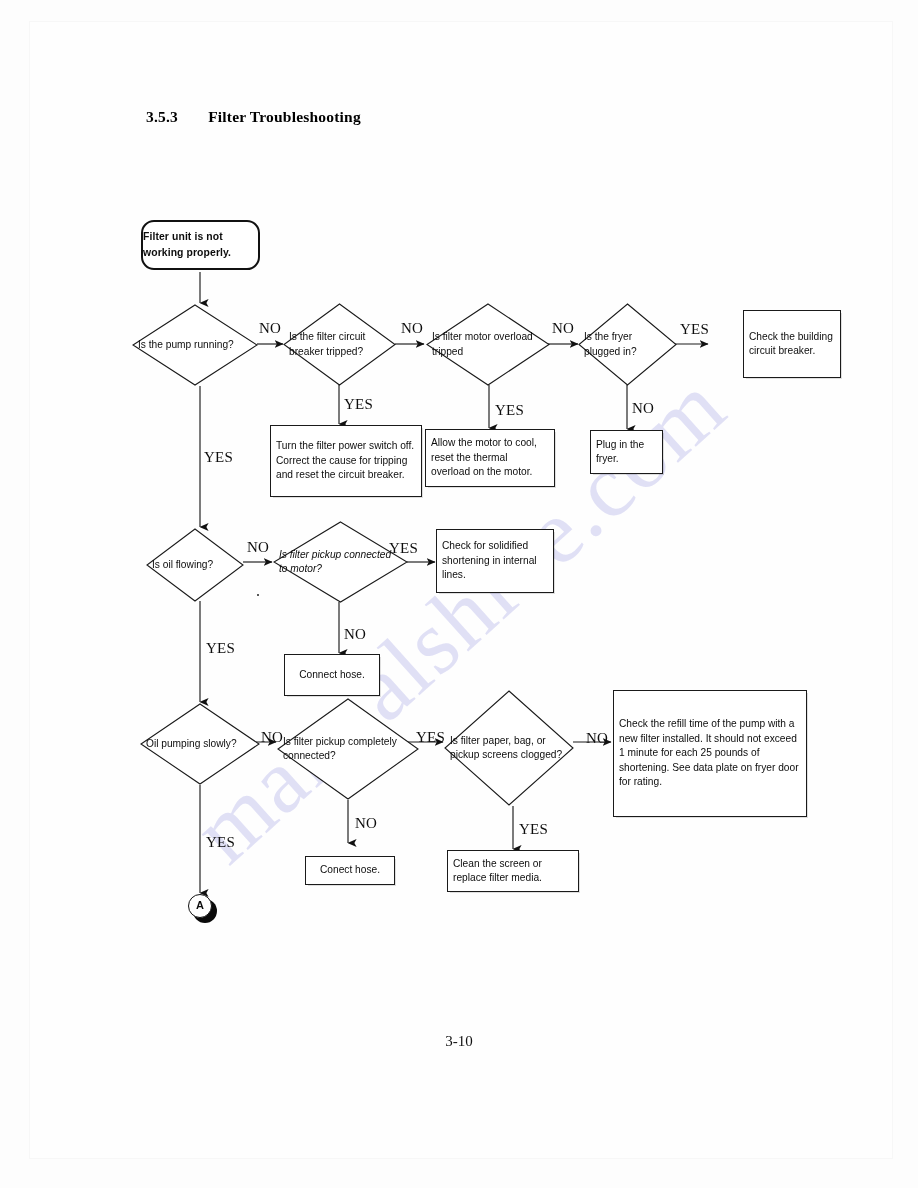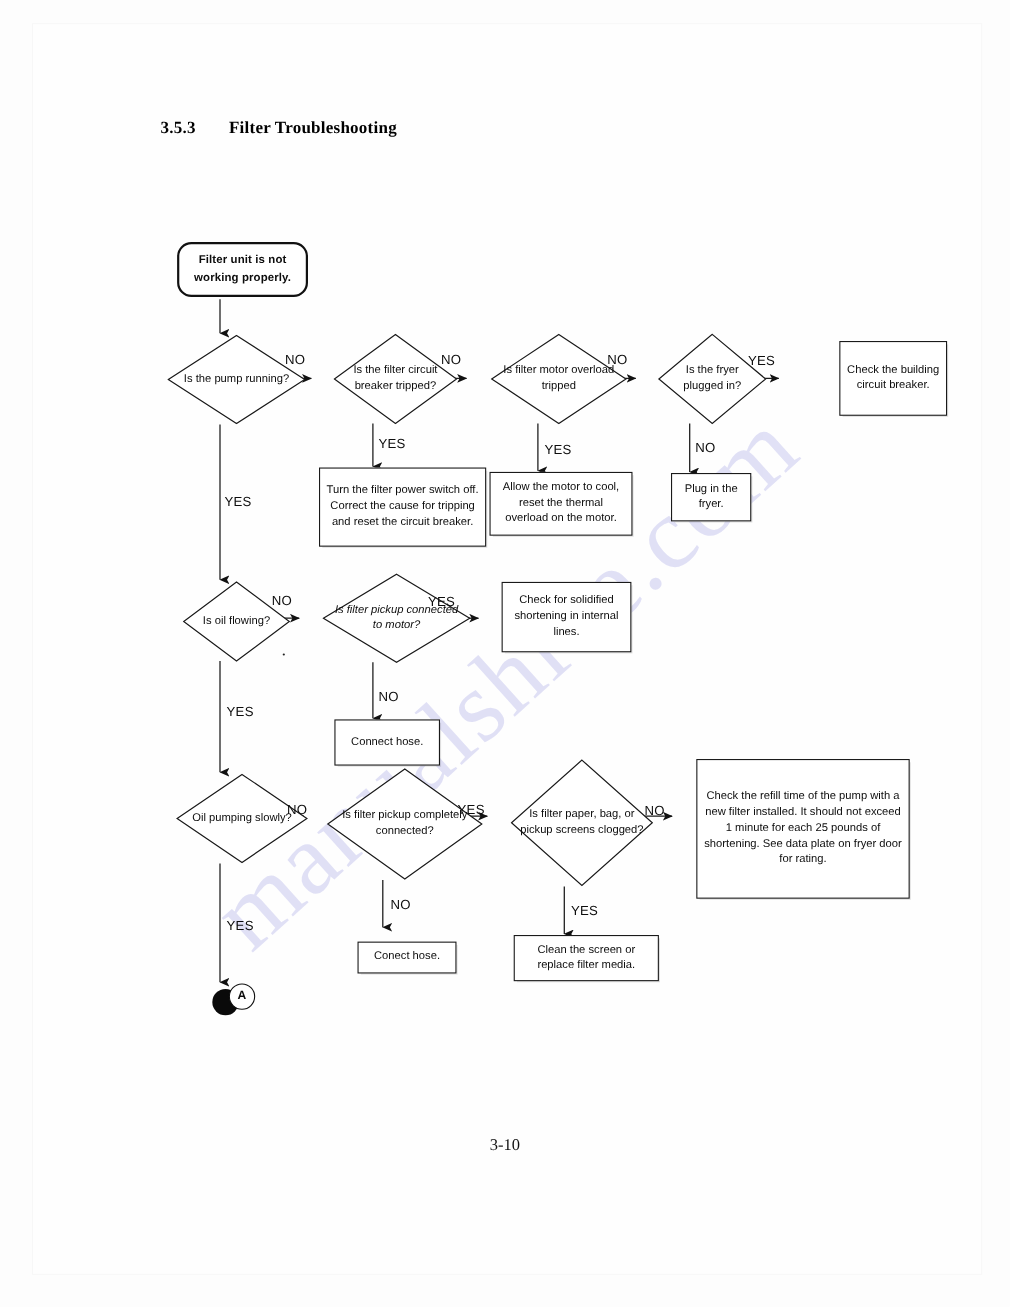--- a/index.html
+++ b/index.html
@@ -94,12 +94,10 @@
     display: flex;
     align-items: center;
     justify-content: center;
-    text-align: center;
     font-size: 10.2px;
     line-height: 1.42;
     color: #0d0d0d;
     z-index: 5;
-    margin-left: 20px;
   }
 
   

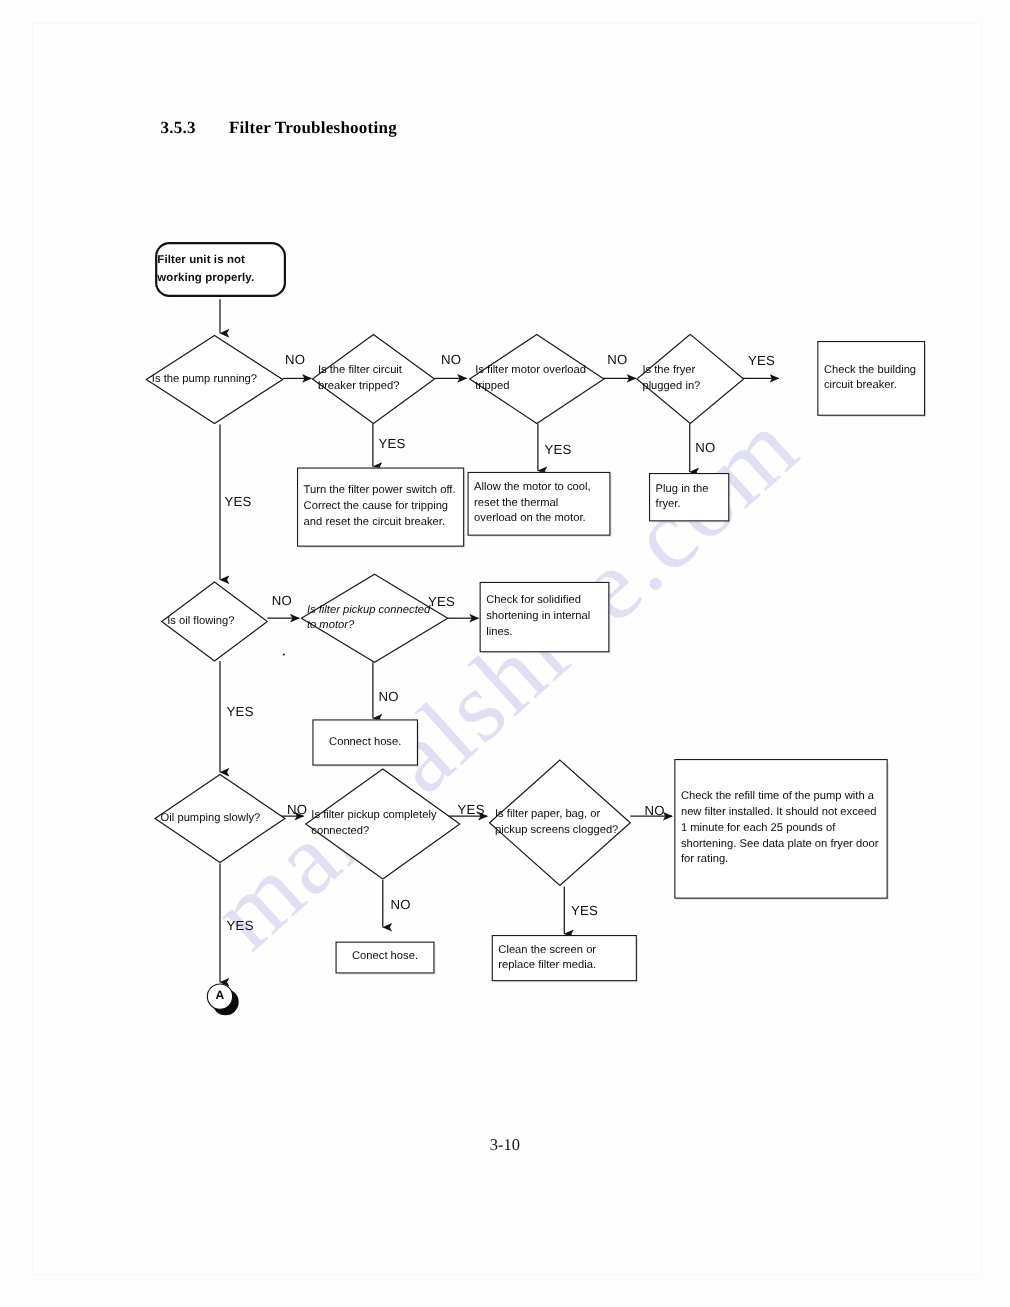--- a/index.html
+++ b/index.html
@@ -157,11 +157,12 @@
   
   .elabel {
     position: absolute;
-    font-size: 12px;
+    font-size: 15px;
     color: #0d0d0d;
     z-index: 6;
     white-space: nowrap;
     letter-spacing: 0.2px;
+    font-family: Liberation Serif, serif;
   }
 
   .speck {

